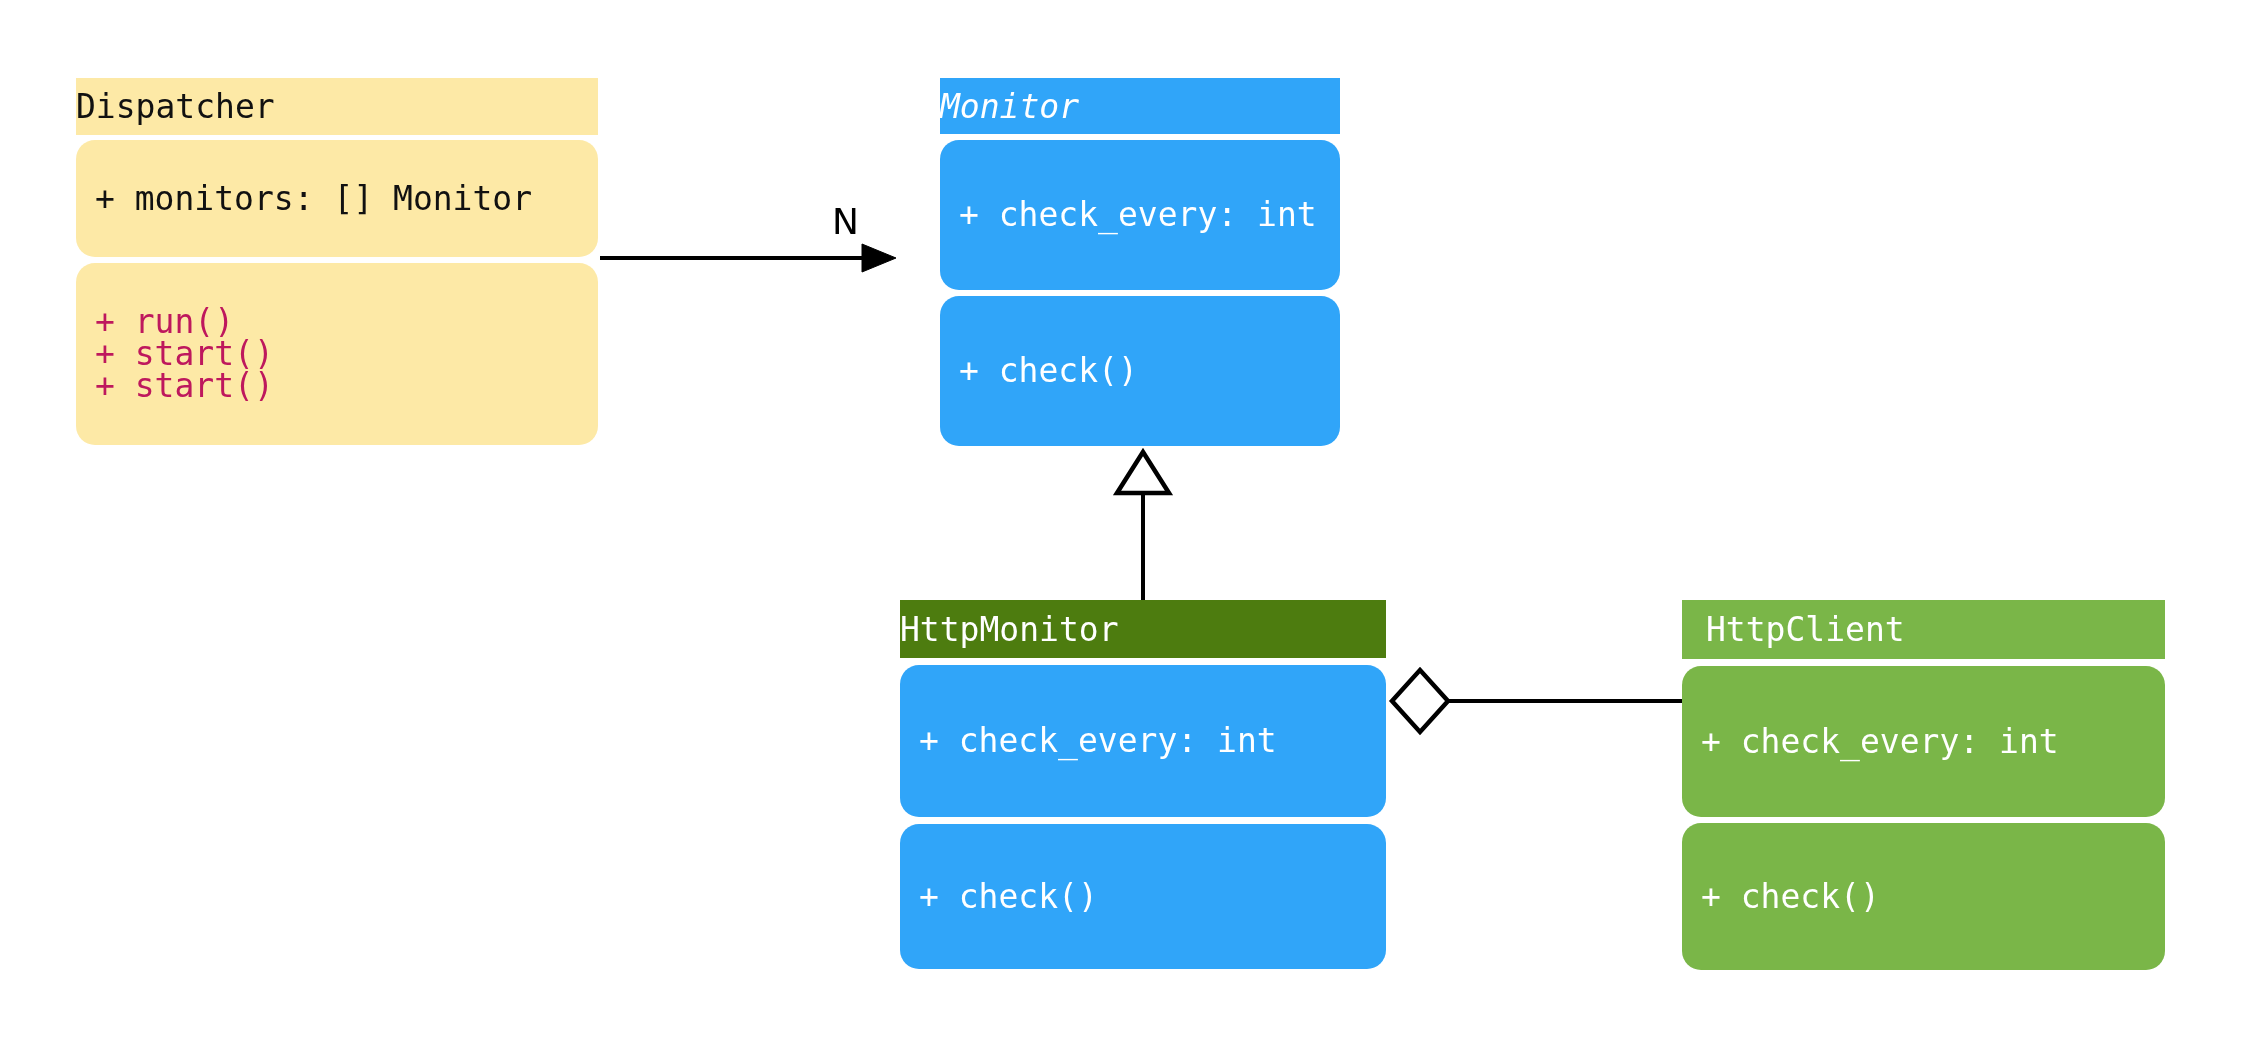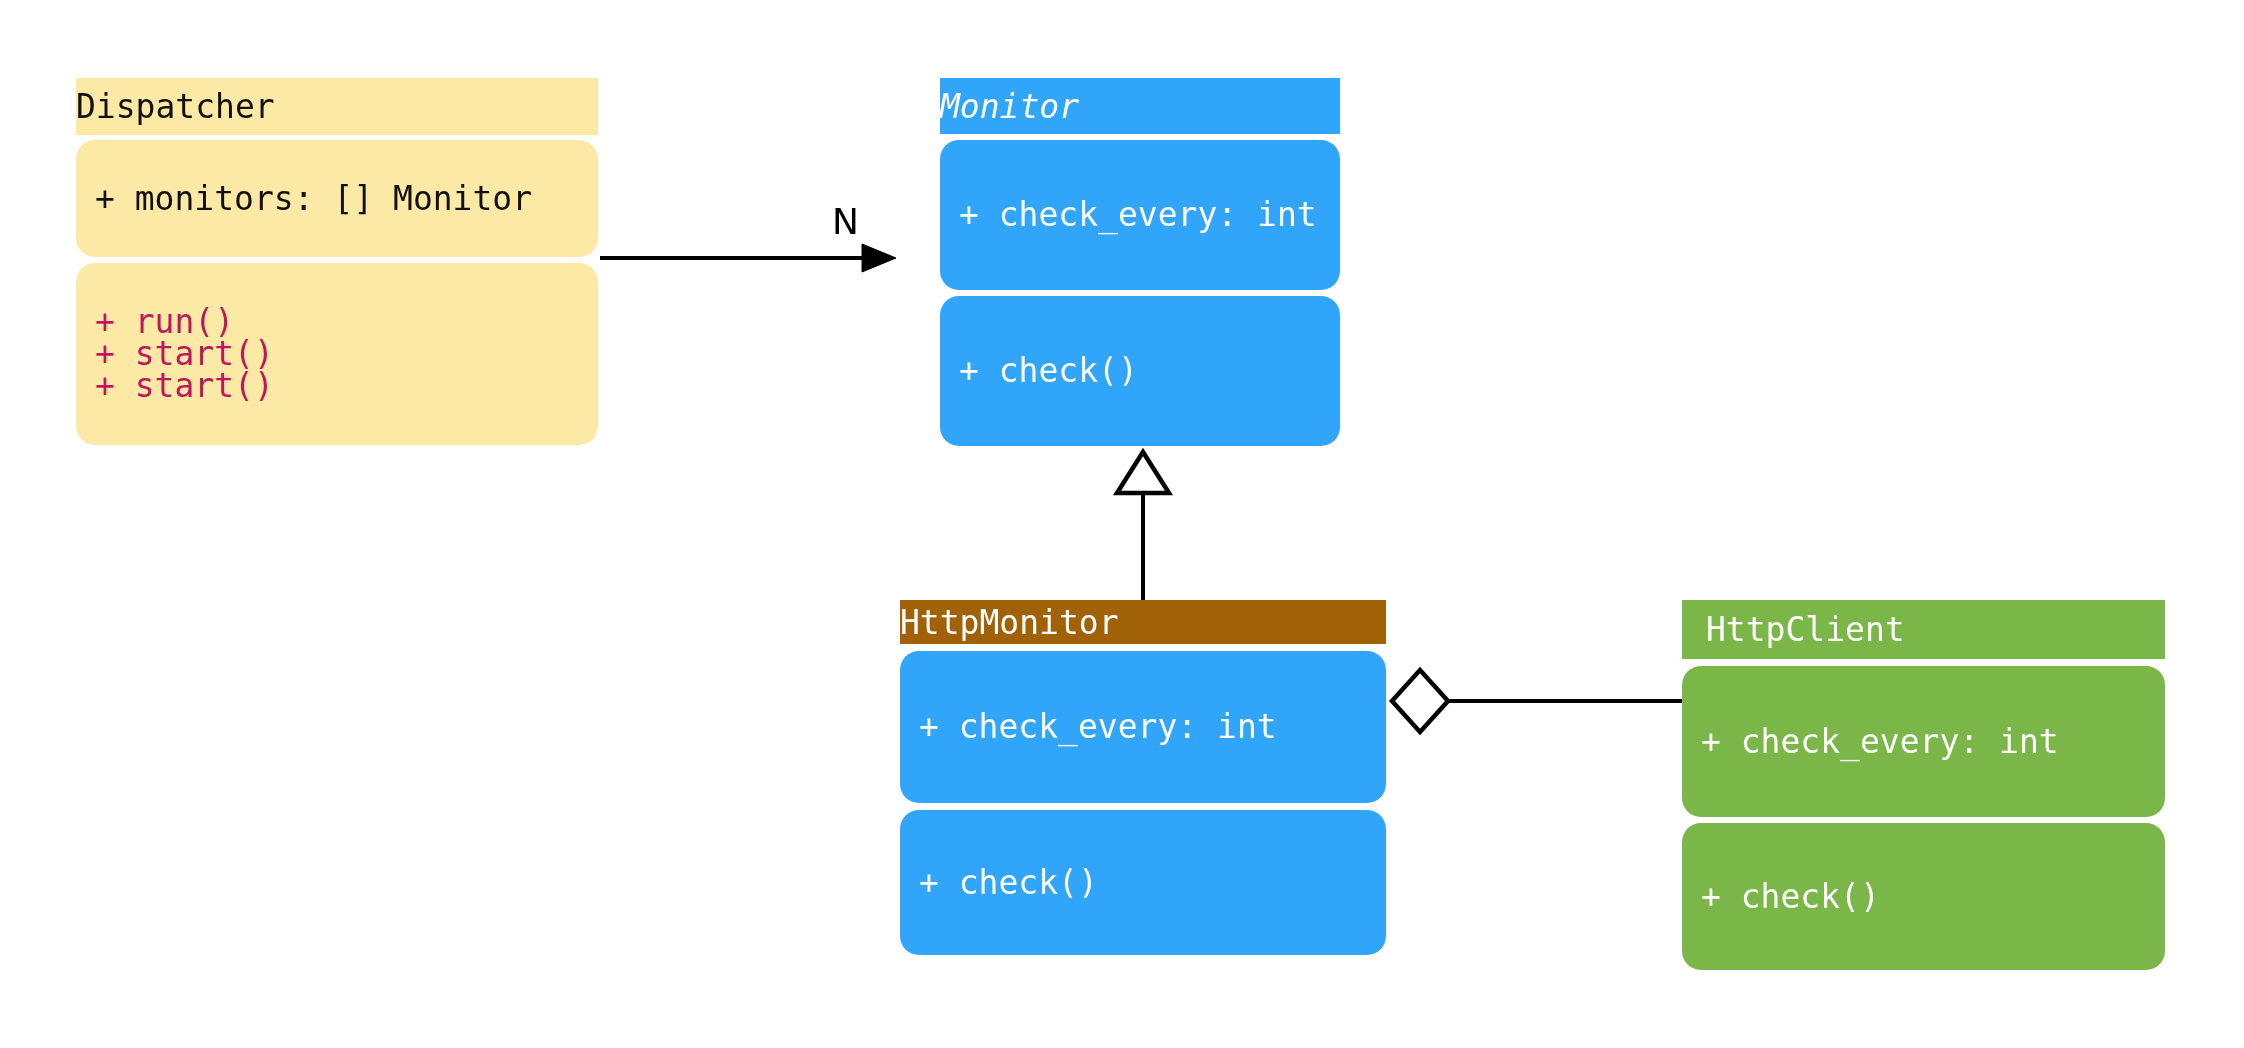--- a/index.html
+++ b/index.html
@@ -103,7 +103,7 @@
   </div>
 
   <div class="uml-class" style="left:900px; top:600px; width:486px;">
-    <div class="sect title" style="height: 44px; background: #a16207; color: rgb(255, 255, 255);">
+    <div class="sect title" style="height: 58px; background: #4d7c0f; color: rgb(255, 255, 255);">
       <span class="class-name">HttpMonitor</span>
     </div>
     <div class="sect members" style="height: 152px; margin-top: 7px; background: rgb(48, 165, 249); color: rgb(255, 255, 255);">

